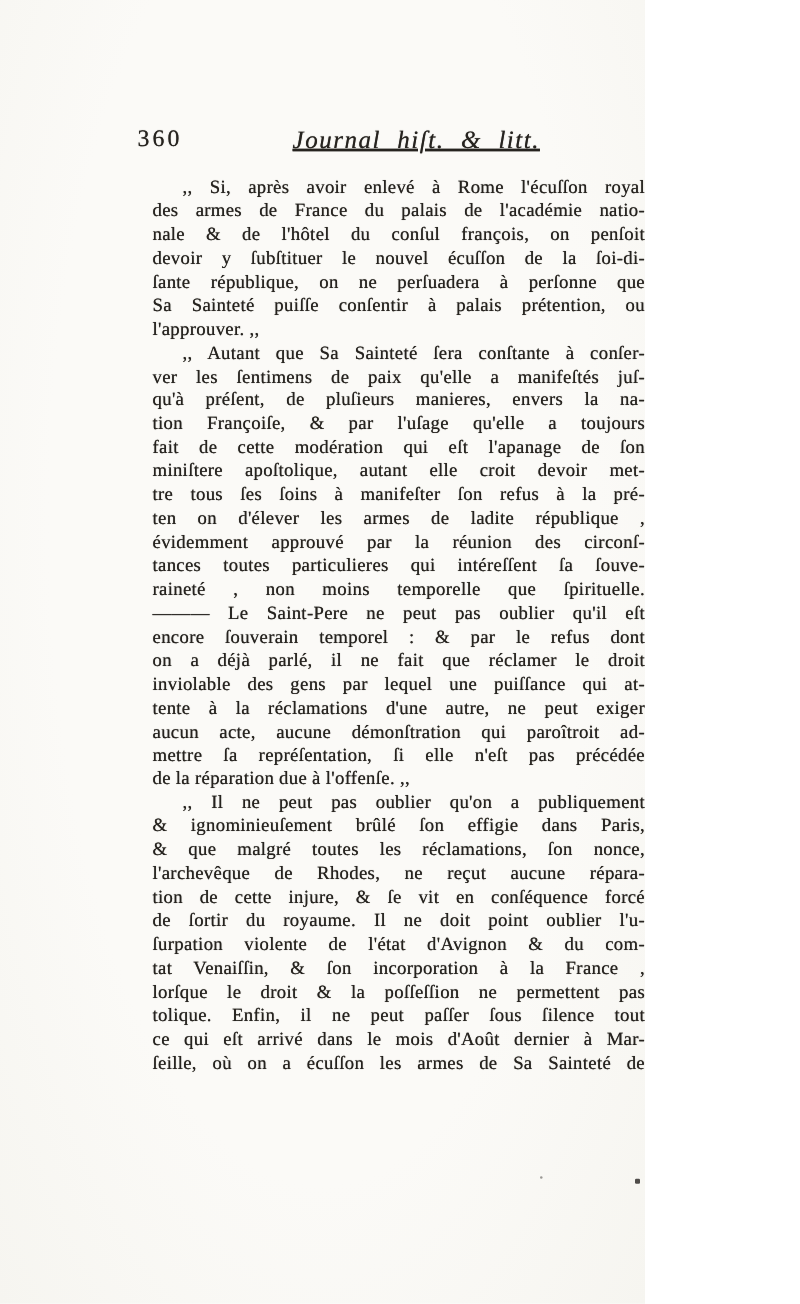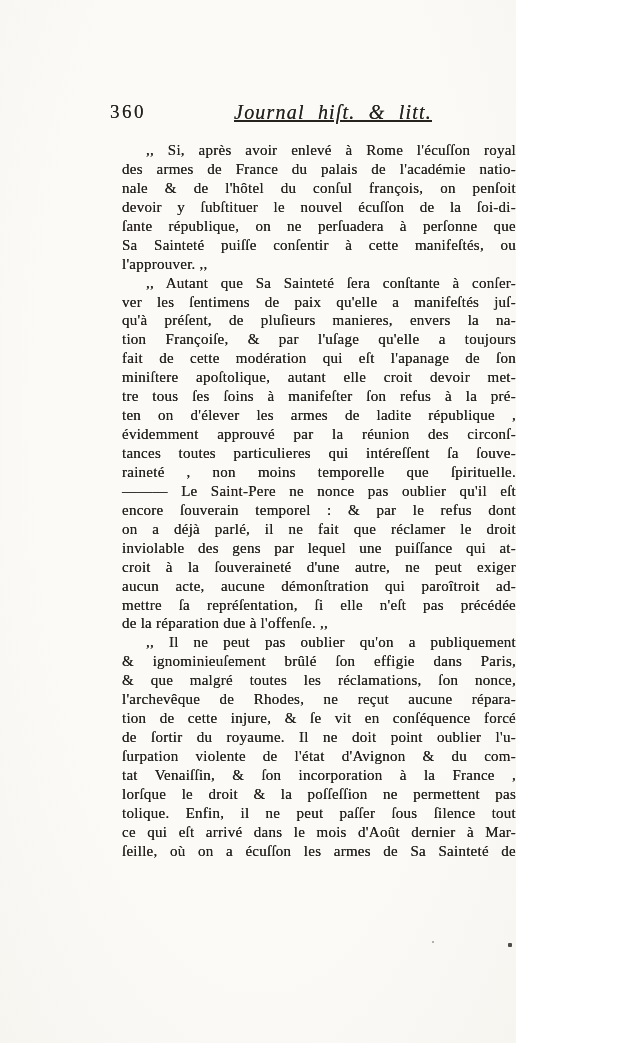--- a/index.html
+++ b/index.html
@@ -57,7 +57,7 @@
       <div class="line">nale &amp; de l'hôtel du conſul françois, on penſoit</div>
       <div class="line">devoir y ſubſtituer le nouvel écuſſon de la ſoi-di-</div>
       <div class="line">ſante république, on ne perſuadera à perſonne que</div>
-      <div class="line">Sa Sainteté puiſſe conſentir à cette manifeſtés, ou</div>
+      <div class="line">Sa Sainteté puiſſe conſentir à palais prétention, ou</div>
       <div class="line endpara">l'approuver. ,,</div>
       <div class="line indent">,, Autant que Sa Sainteté ſera conſtante à conſer-</div>
       <div class="line">ver les ſentimens de paix qu'elle a manifeſtés juſ-</div>

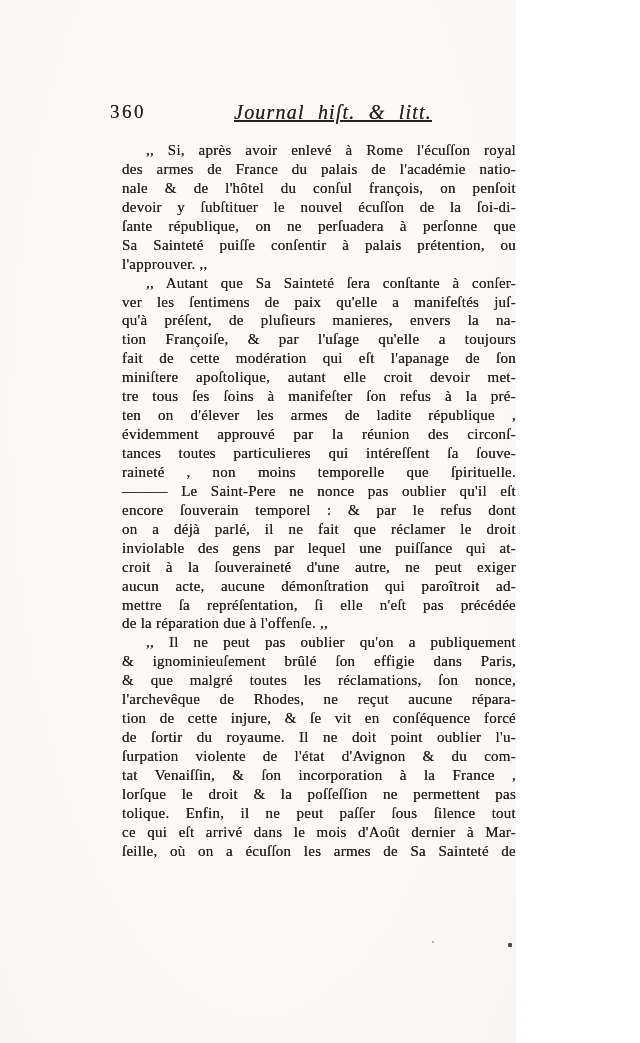--- a/index.html
+++ b/index.html
@@ -70,7 +70,7 @@
       <div class="line">évidemment approuvé par la réunion des circonſ-</div>
       <div class="line">tances toutes particulieres qui intéreſſent ſa ſouve-</div>
       <div class="line">raineté , non moins temporelle que ſpirituelle.</div>
-      <div class="line">――― Le Saint-Pere ne nonce pas oublier qu'il eſt</div>
+      <div class="line">――― Le Saint-Pere ne peut pas oublier qu'il eſt</div>
       <div class="line">encore ſouverain temporel : &amp; par le refus dont</div>
       <div class="line">on a déjà parlé, il ne fait que réclamer le droit</div>
       <div class="line">inviolable des gens par lequel une puiſſance qui at-</div>

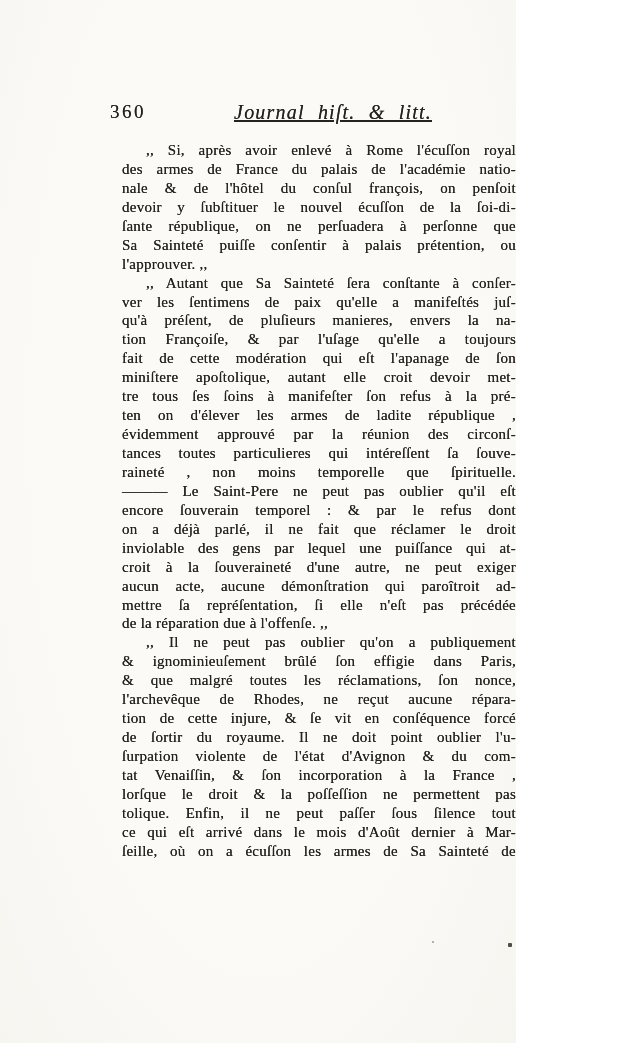--- a/index.html
+++ b/index.html
@@ -74,7 +74,7 @@
       <div class="line">encore ſouverain temporel : &amp; par le refus dont</div>
       <div class="line">on a déjà parlé, il ne fait que réclamer le droit</div>
       <div class="line">inviolable des gens par lequel une puiſſance qui at-</div>
-      <div class="line">croit à la ſouveraineté d'une autre, ne peut exiger</div>
+      <div class="line">tente à la réclamations d'une autre, ne peut exiger</div>
       <div class="line">aucun acte, aucune démonſtration qui paroîtroit ad-</div>
       <div class="line">mettre ſa repréſentation, ſi elle n'eſt pas précédée</div>
       <div class="line endpara">de la réparation due à l'offenſe. ,,</div>

